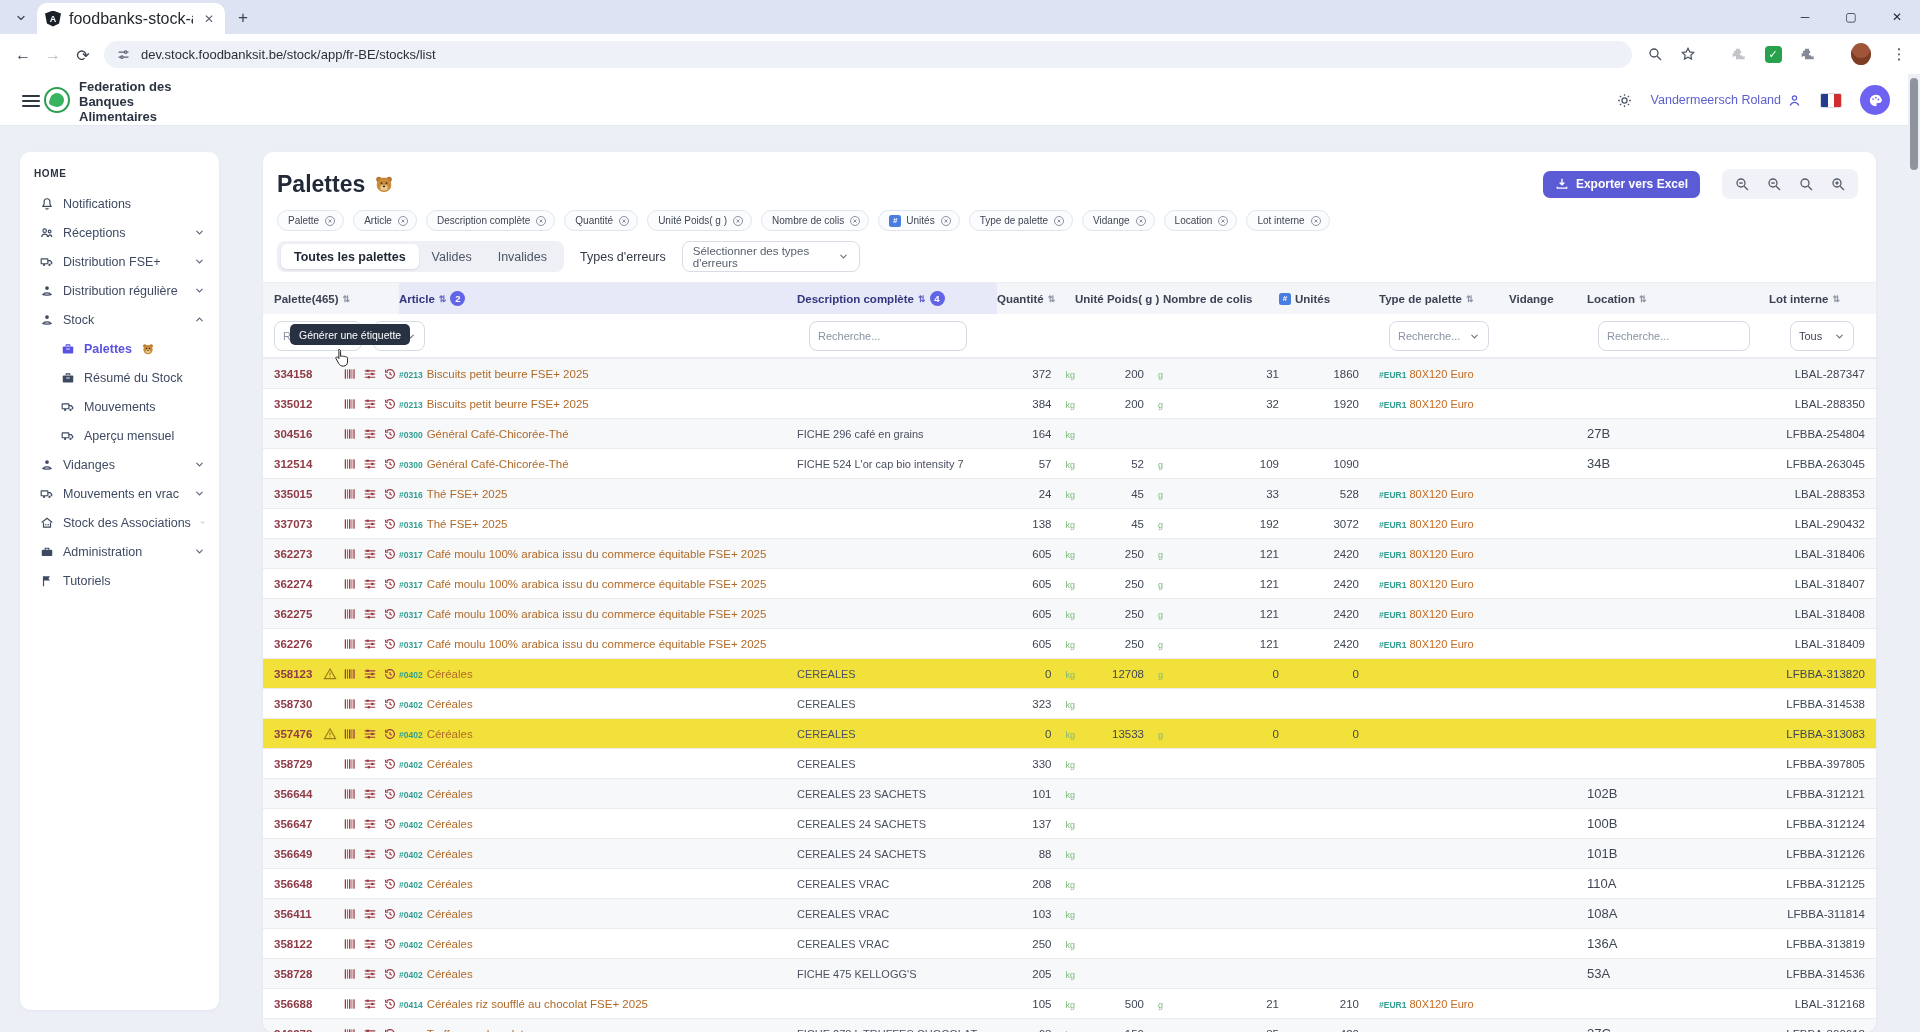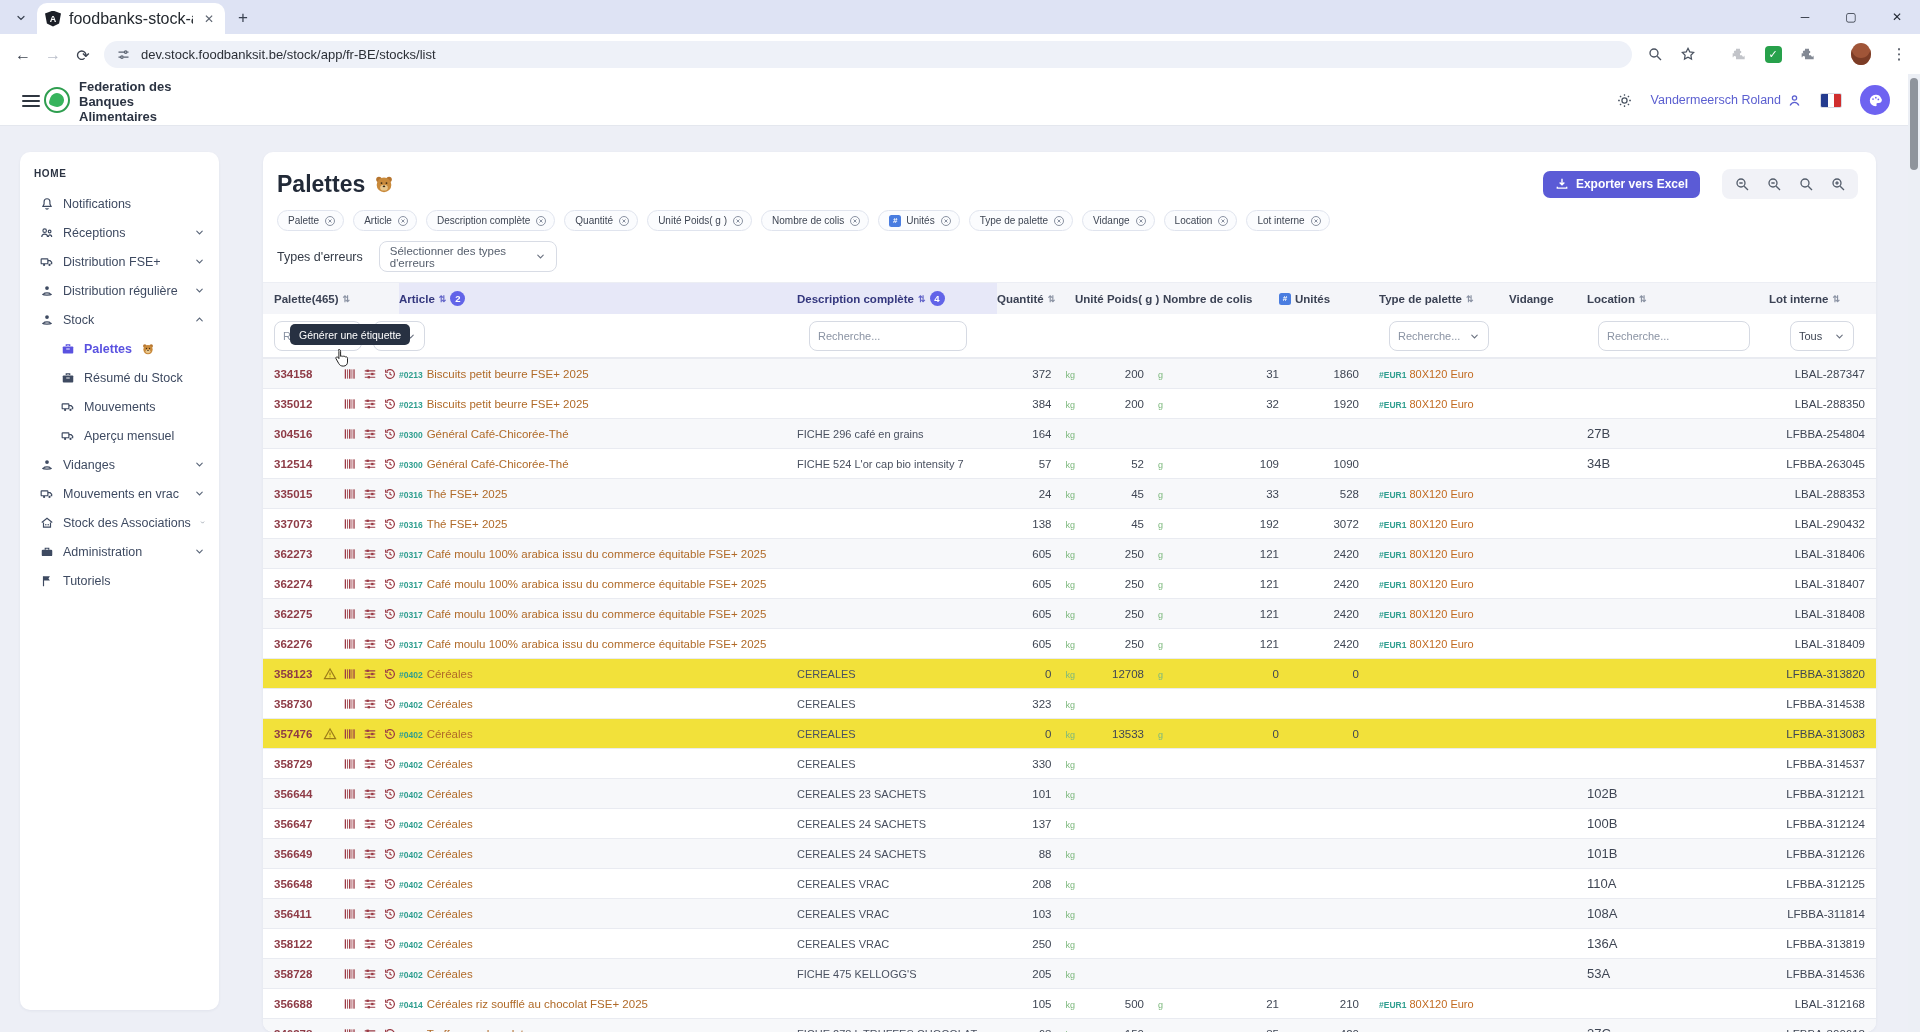--- a/index.html
+++ b/index.html
@@ -658,6 +658,13 @@
 </div>
 
       <div class="tabsrow">
+        <div class="seg" id="segtabs">
+  <div class="seg-tab active">Toutes les palettes</div>
+
+  <div class="seg-tab">Valides</div>
+
+  <div class="seg-tab">Invalides</div>
+</div>
         <span class="errlabel">Types d'erreurs</span>
         <div class="errselect">
           <span>Sélectionner des types d'erreurs</span>

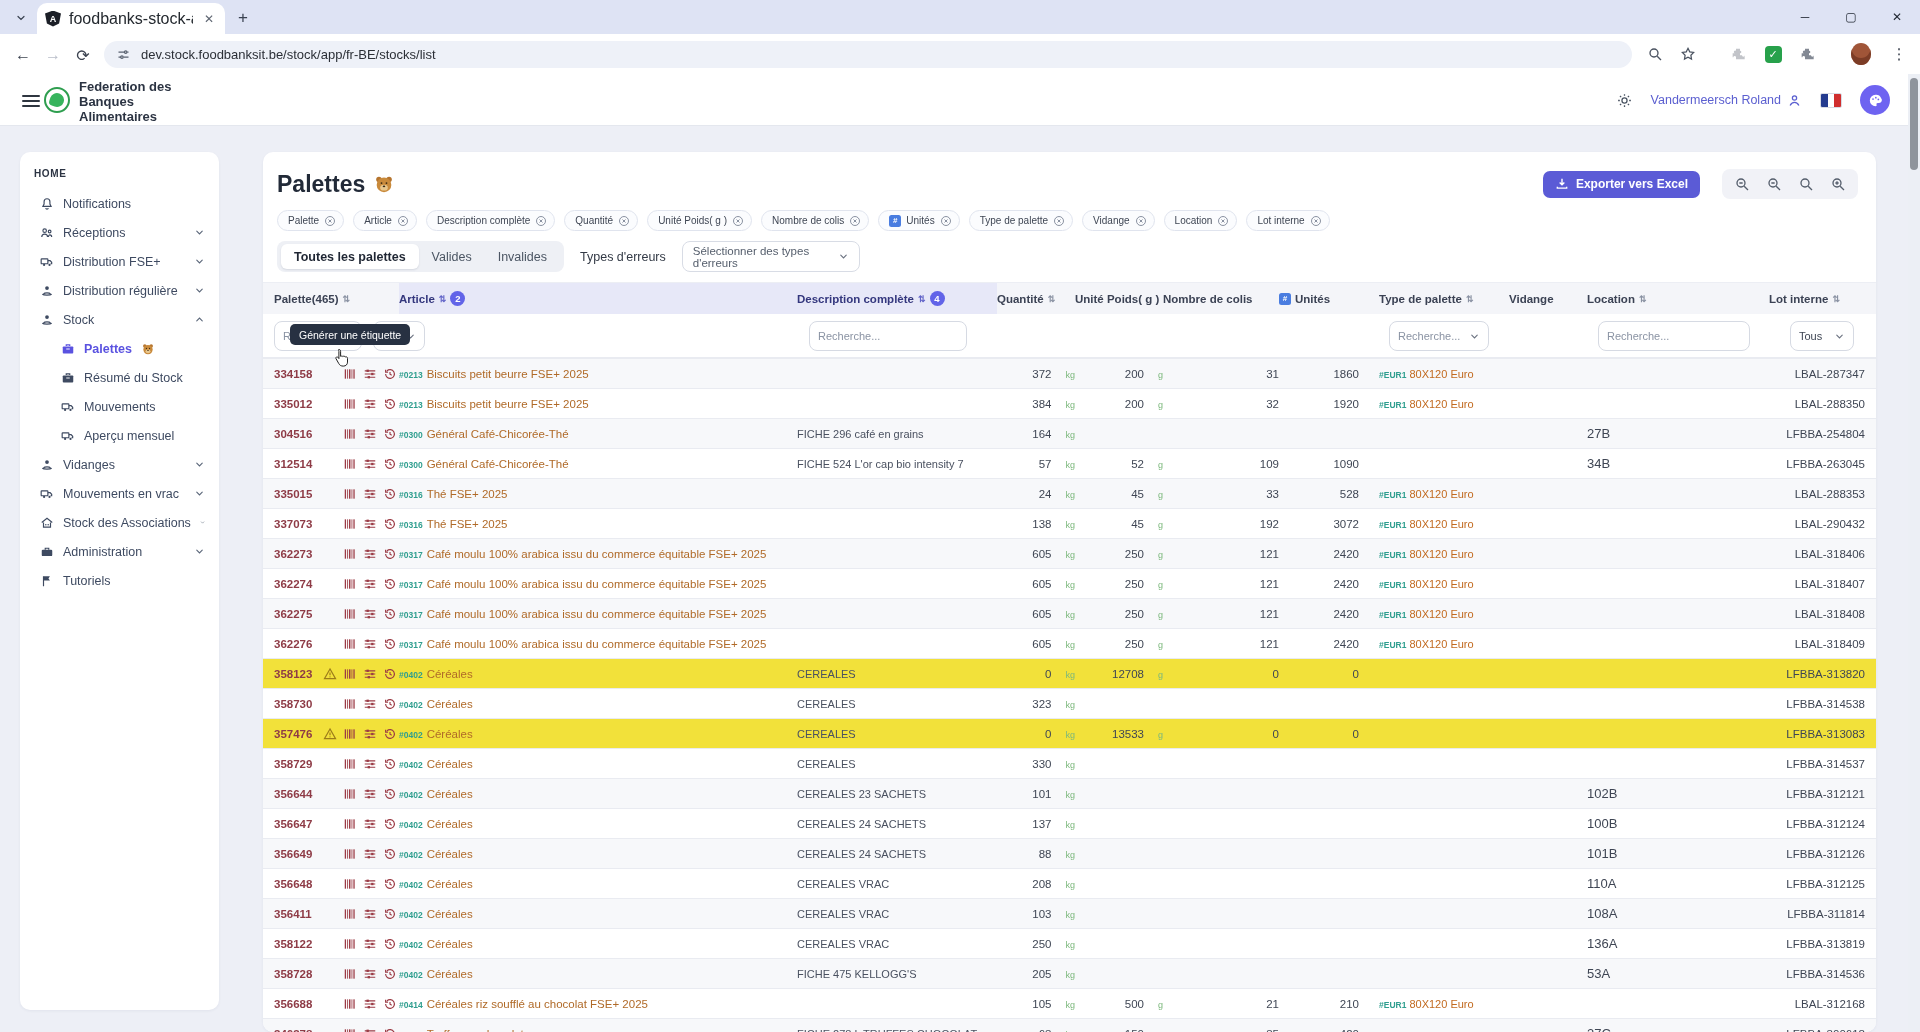--- a/index.html
+++ b/index.html
@@ -1369,7 +1369,7 @@
     </div>
     <div class="c-vid"></div>
     <div class="c-loc"></div>
-    <div class="c-lot">LFBBA-314537</div>
+    <div class="c-lot">LFBBA-397805</div>
   </div>
 
   <div class="t-row">

